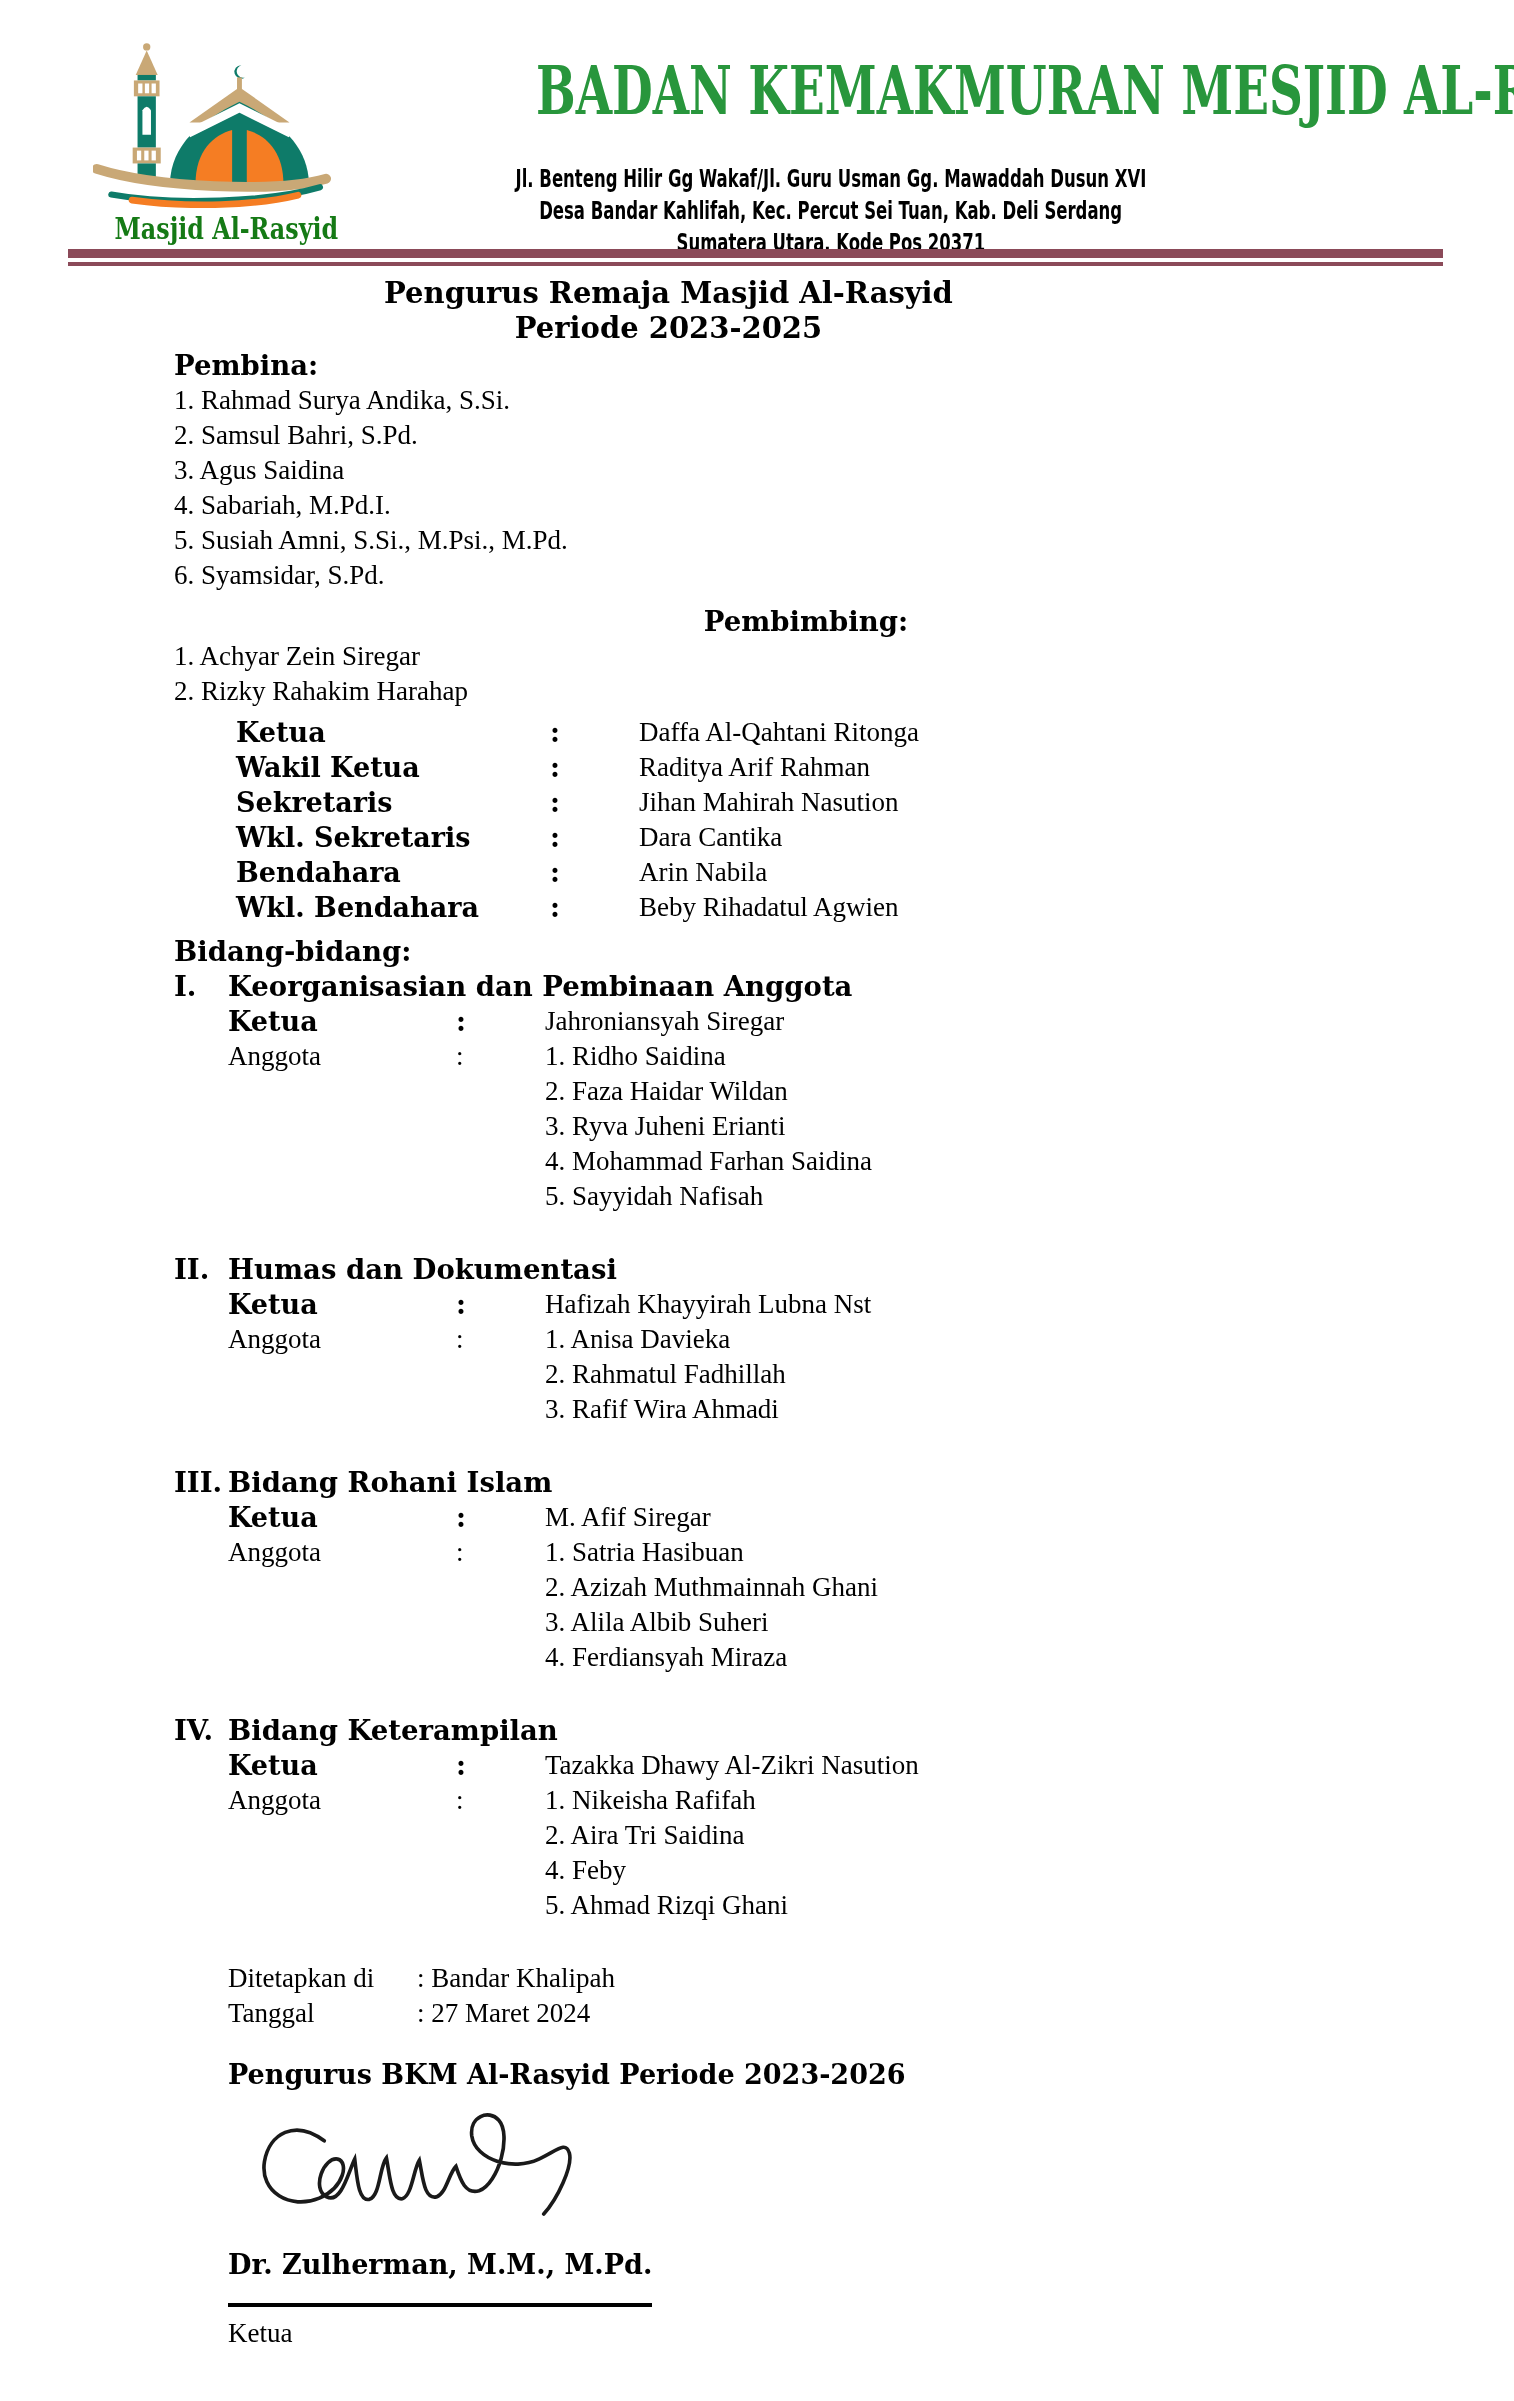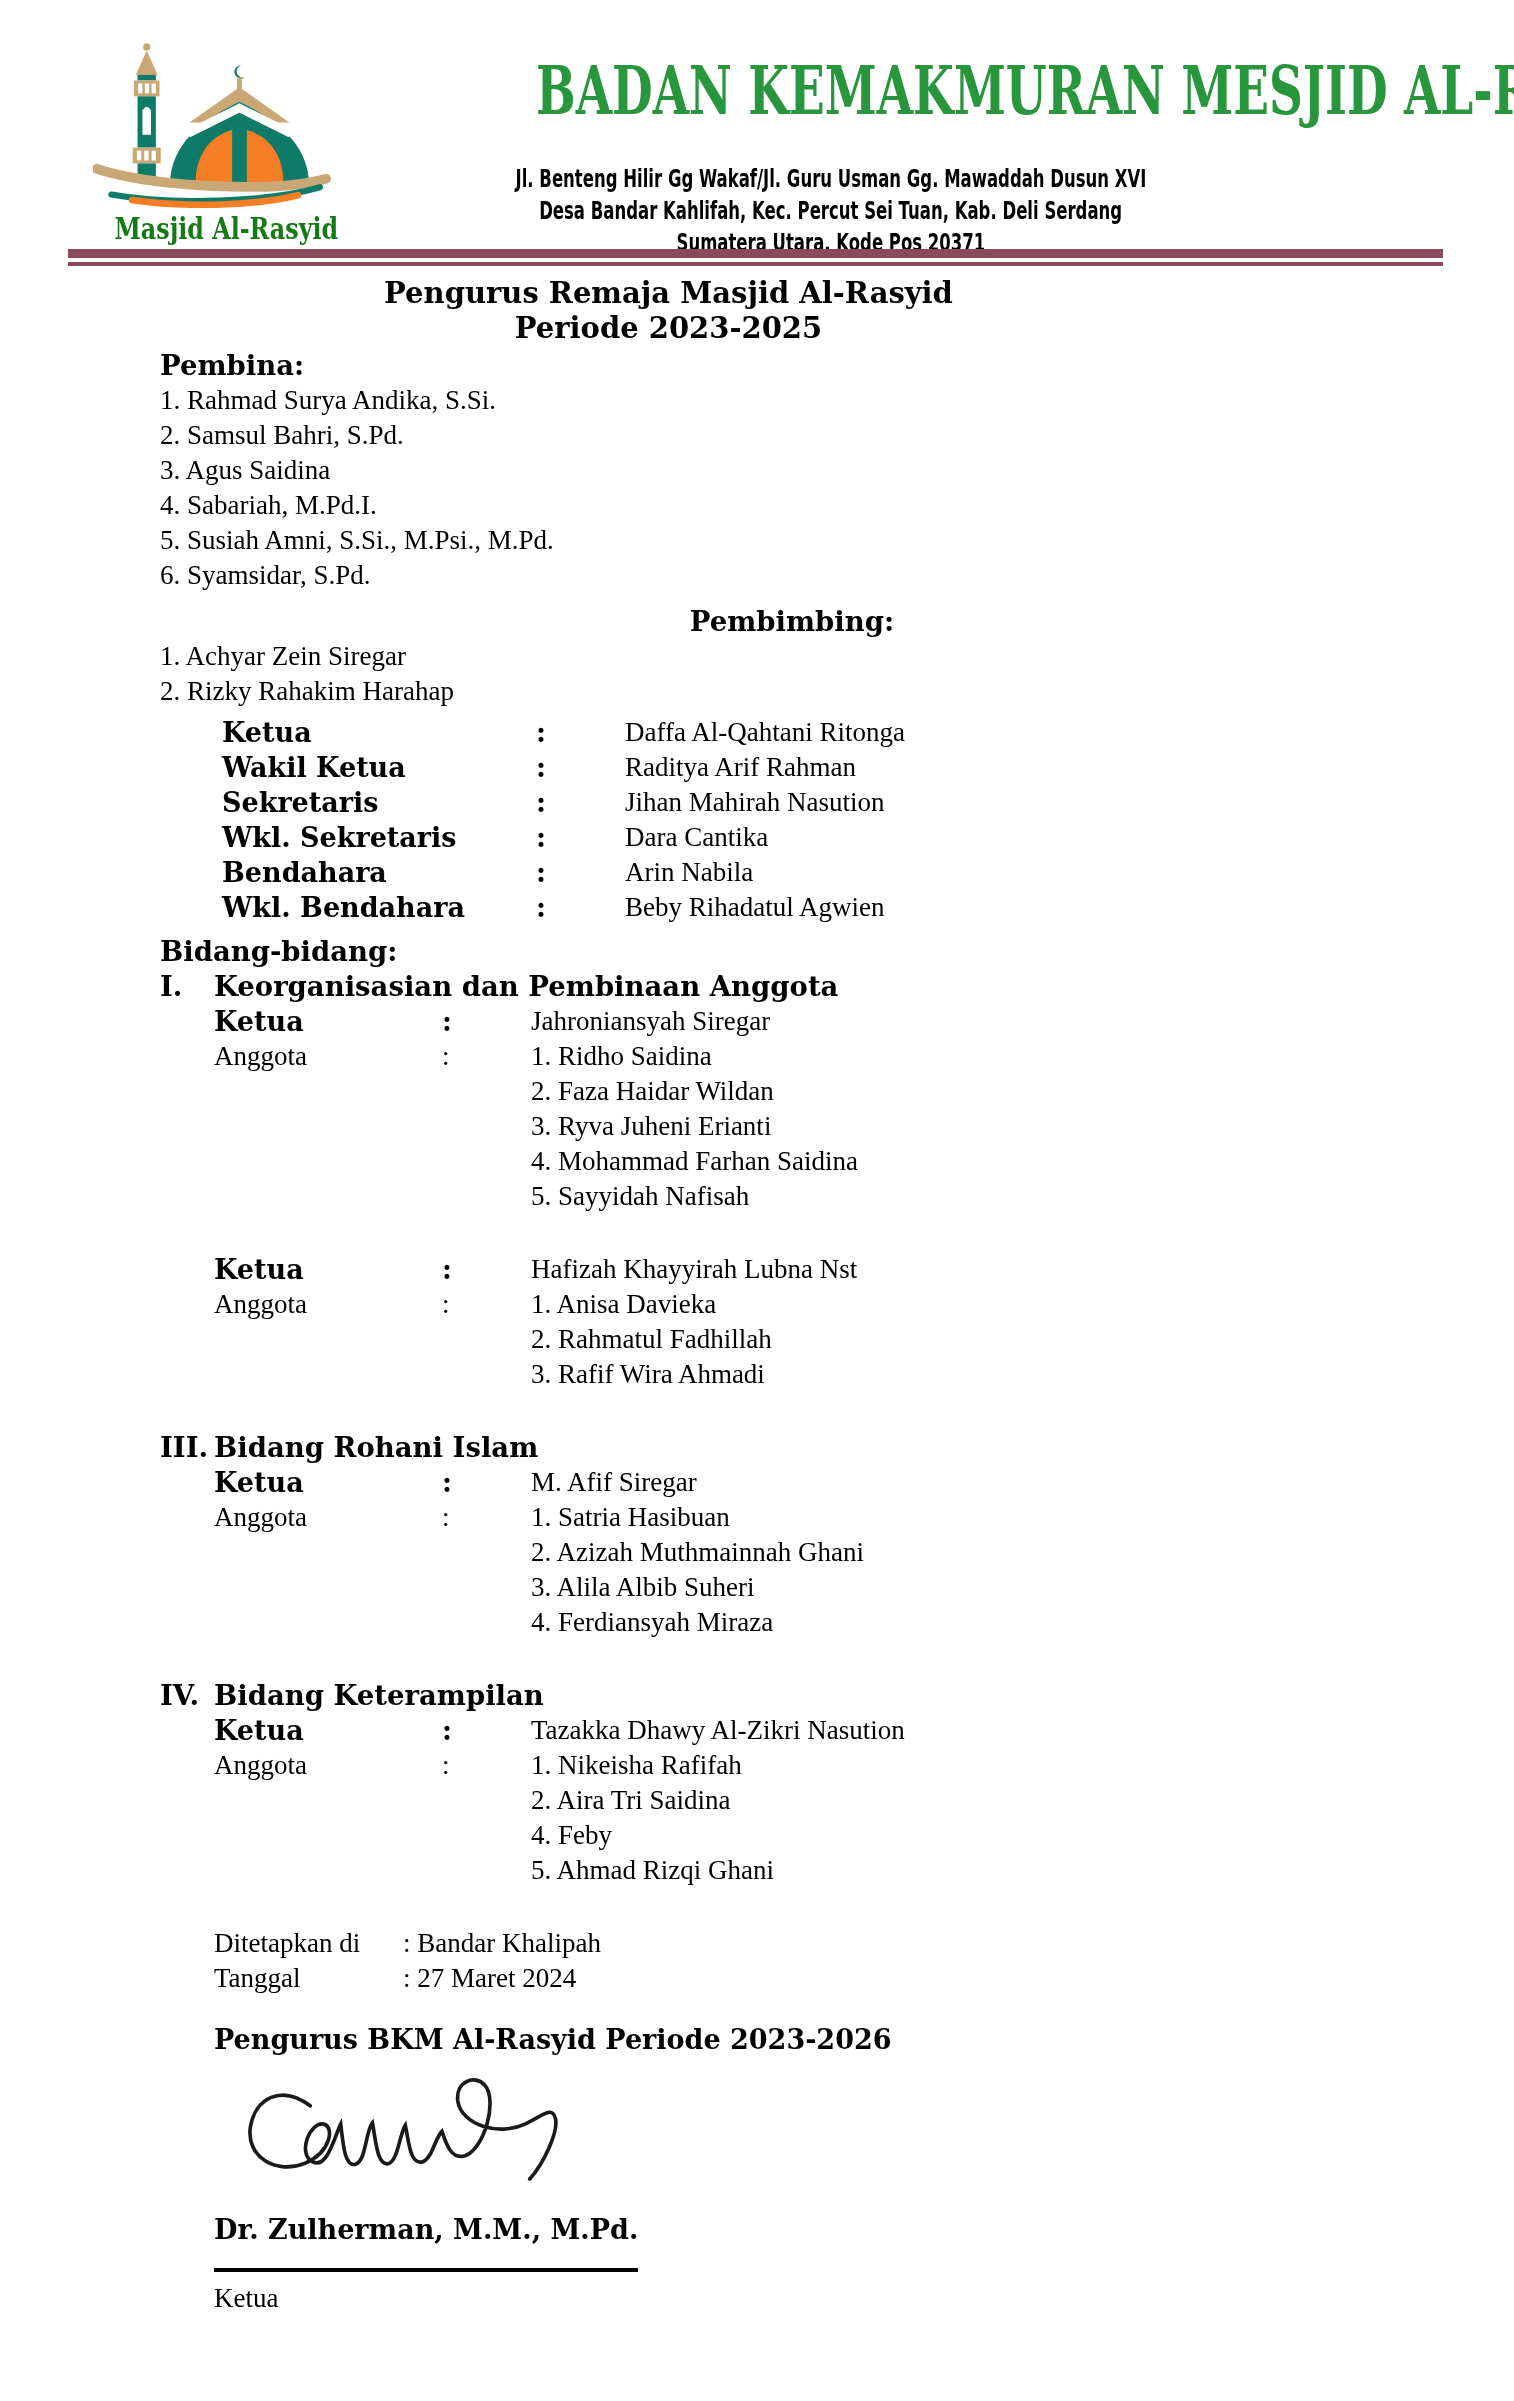--- a/index.html
+++ b/index.html
@@ -24,7 +24,7 @@
   .doc-title{position:absolute;top:276px;left:0;width:1337px;text-align:center;
              font-family:"DejaVu Serif",serif;font-weight:bold;font-size:29px;line-height:35px;}
   
-  main{position:absolute;left:160px;top:348px;width:1264px;font-size:27px;line-height:35px;}
+  main{position:absolute;left:174px;top:348px;width:1264px;font-size:27px;line-height:35px;}
   .h{font-family:"DejaVu Serif",serif;font-weight:bold;font-size:27.5px;}
   .li{white-space:nowrap;}
   .mt{margin-top:11px;text-align:center;}

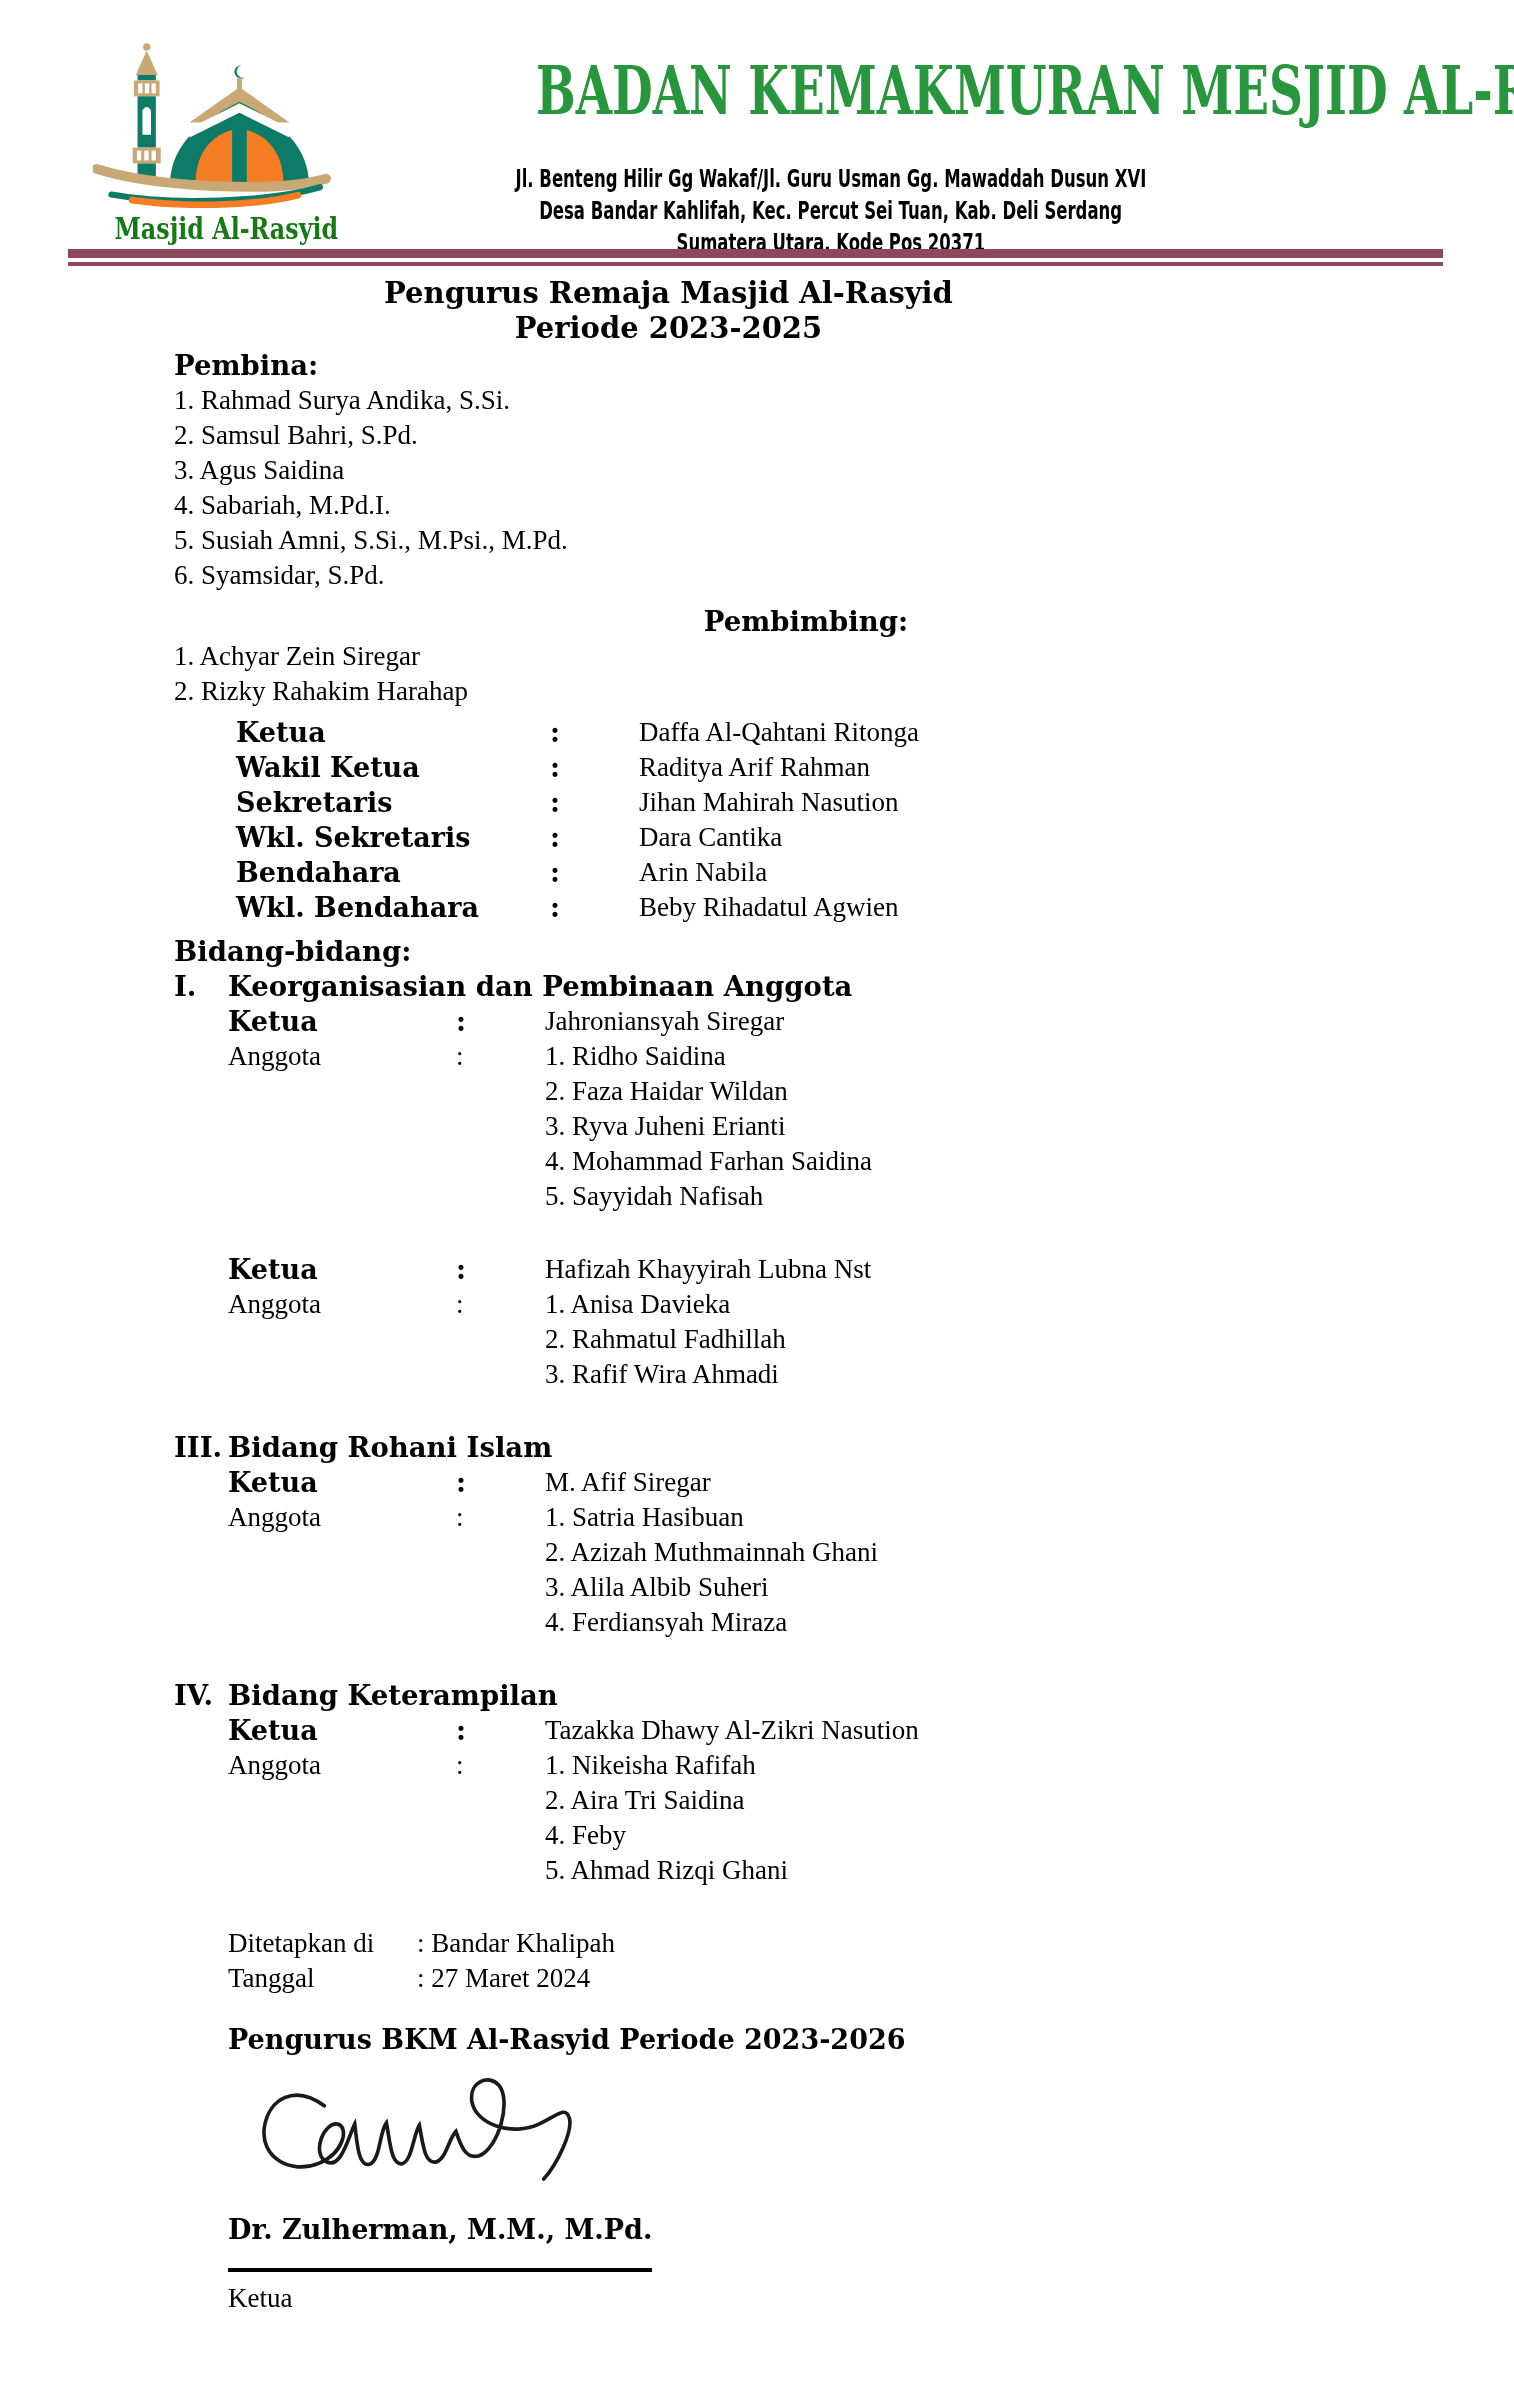--- a/index.html
+++ b/index.html
@@ -190,6 +190,10 @@
     </div>
 
     <div class="sec">
+      <div class="sec-title">
+        <span>II.</span>
+        <span>Humas dan Dokumentasi</span>
+      </div>
       <div class="srow">
         <span class="bold">Ketua</span>
         <span class="bold">:</span>

